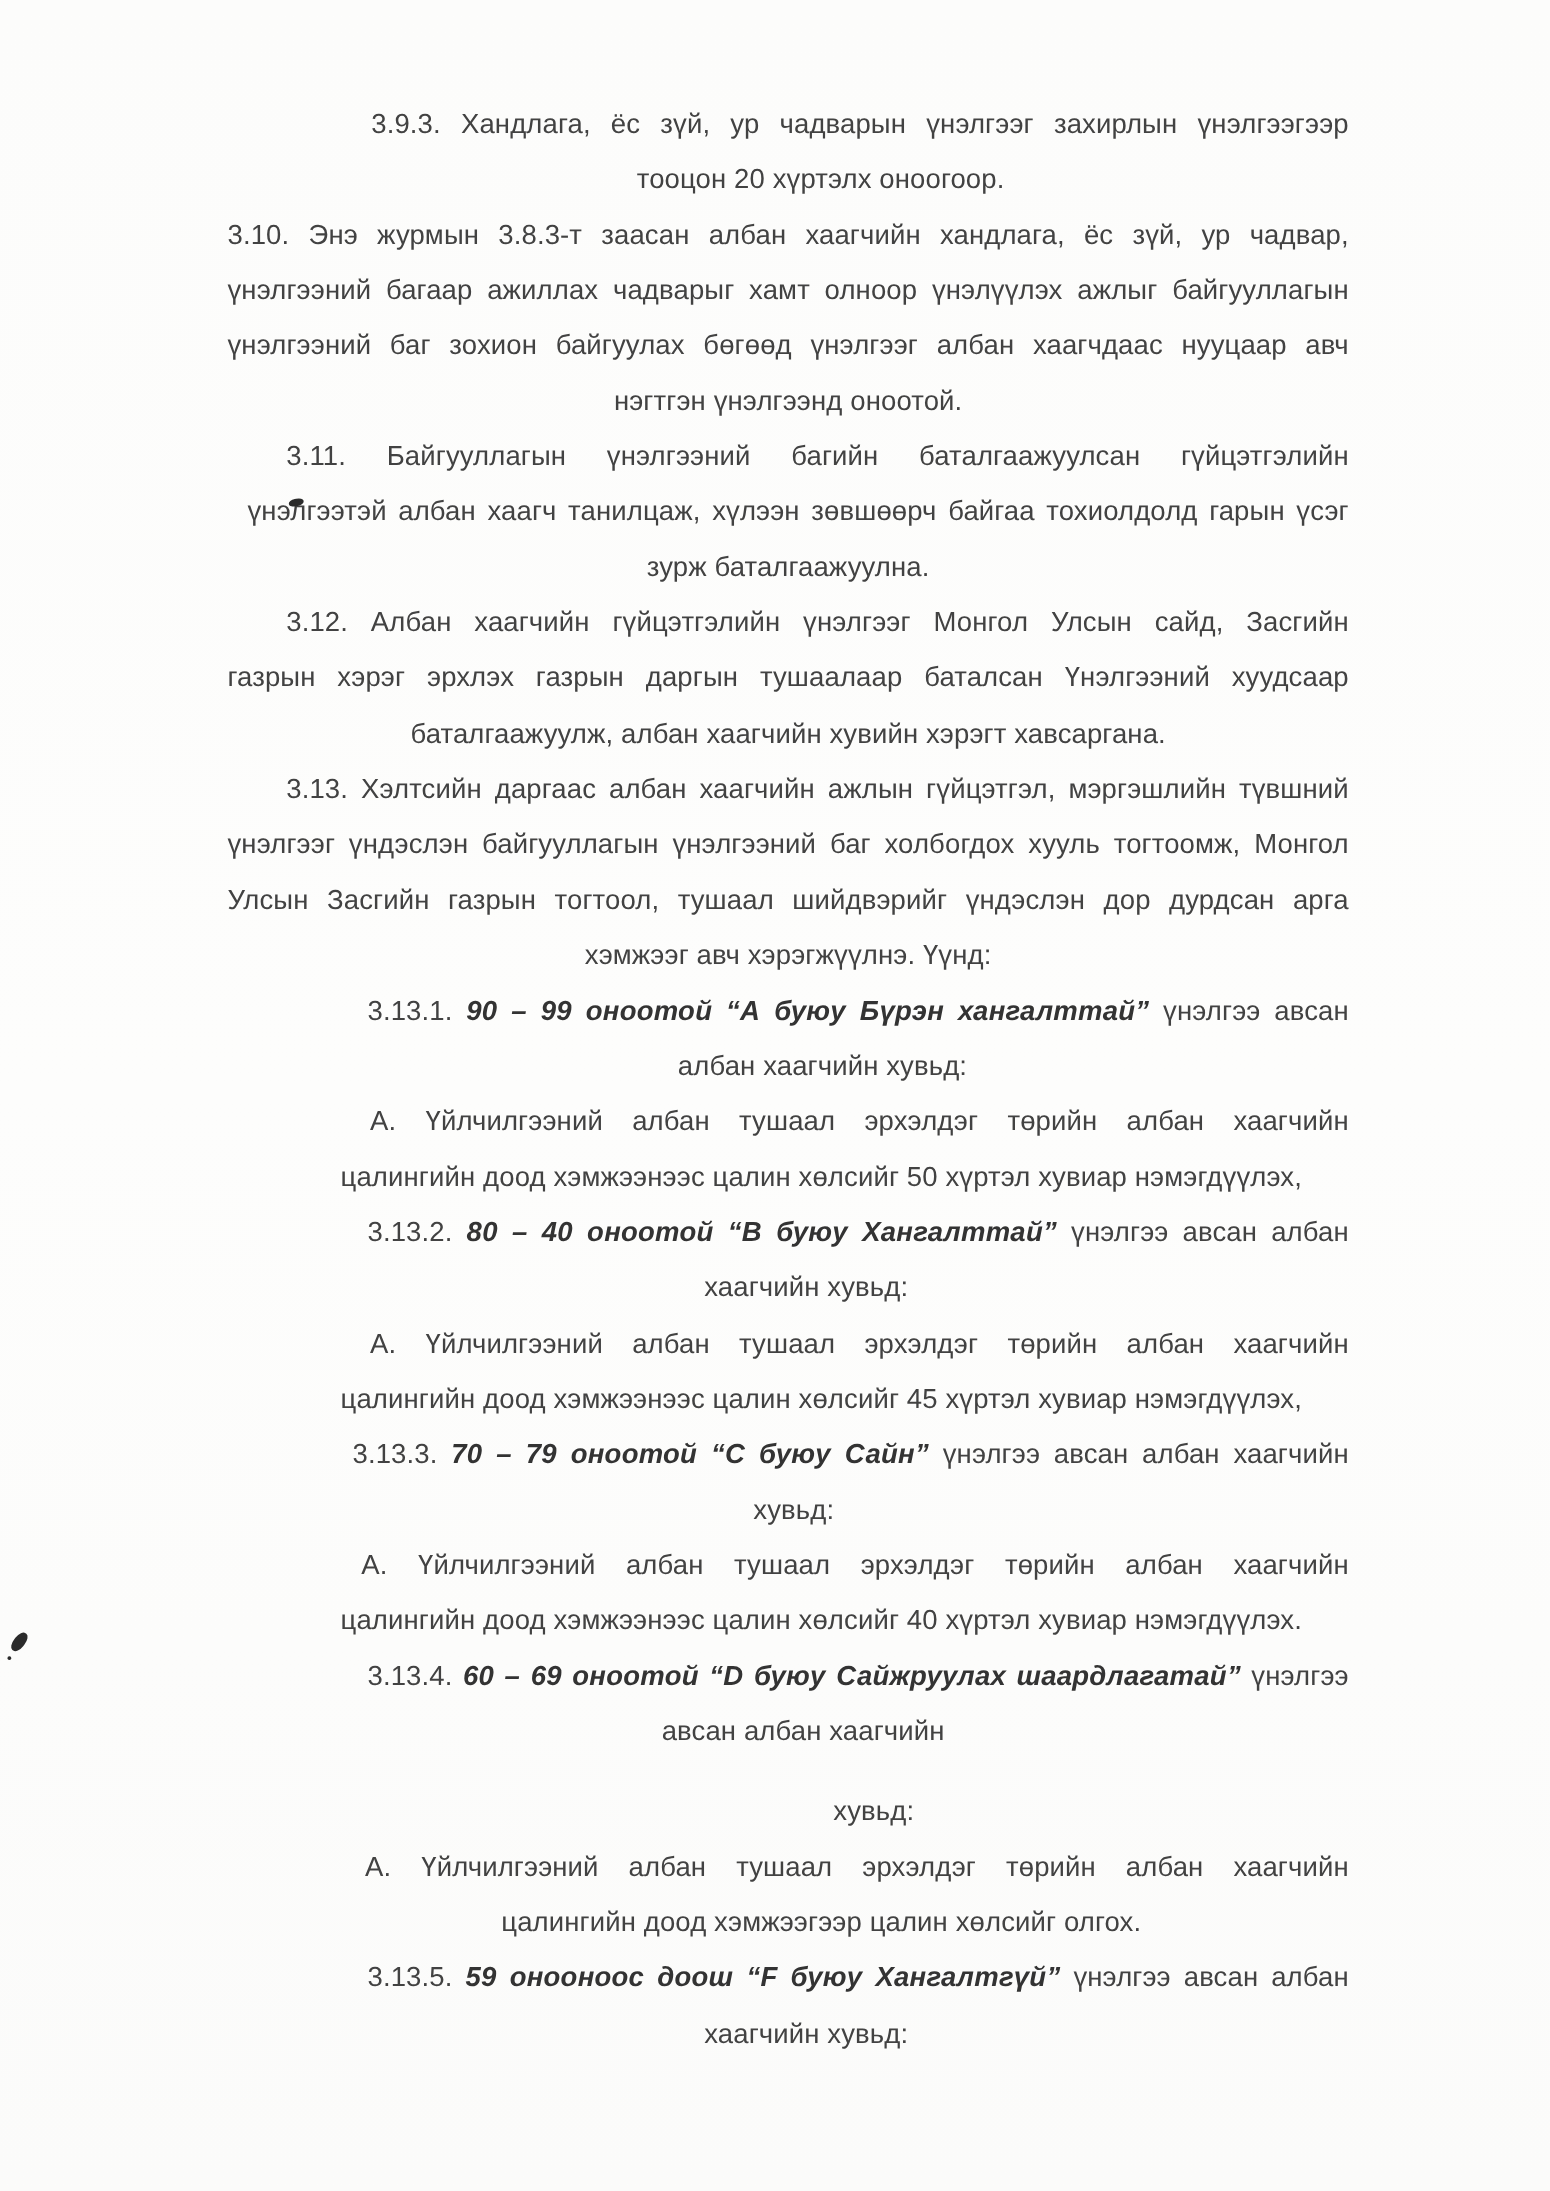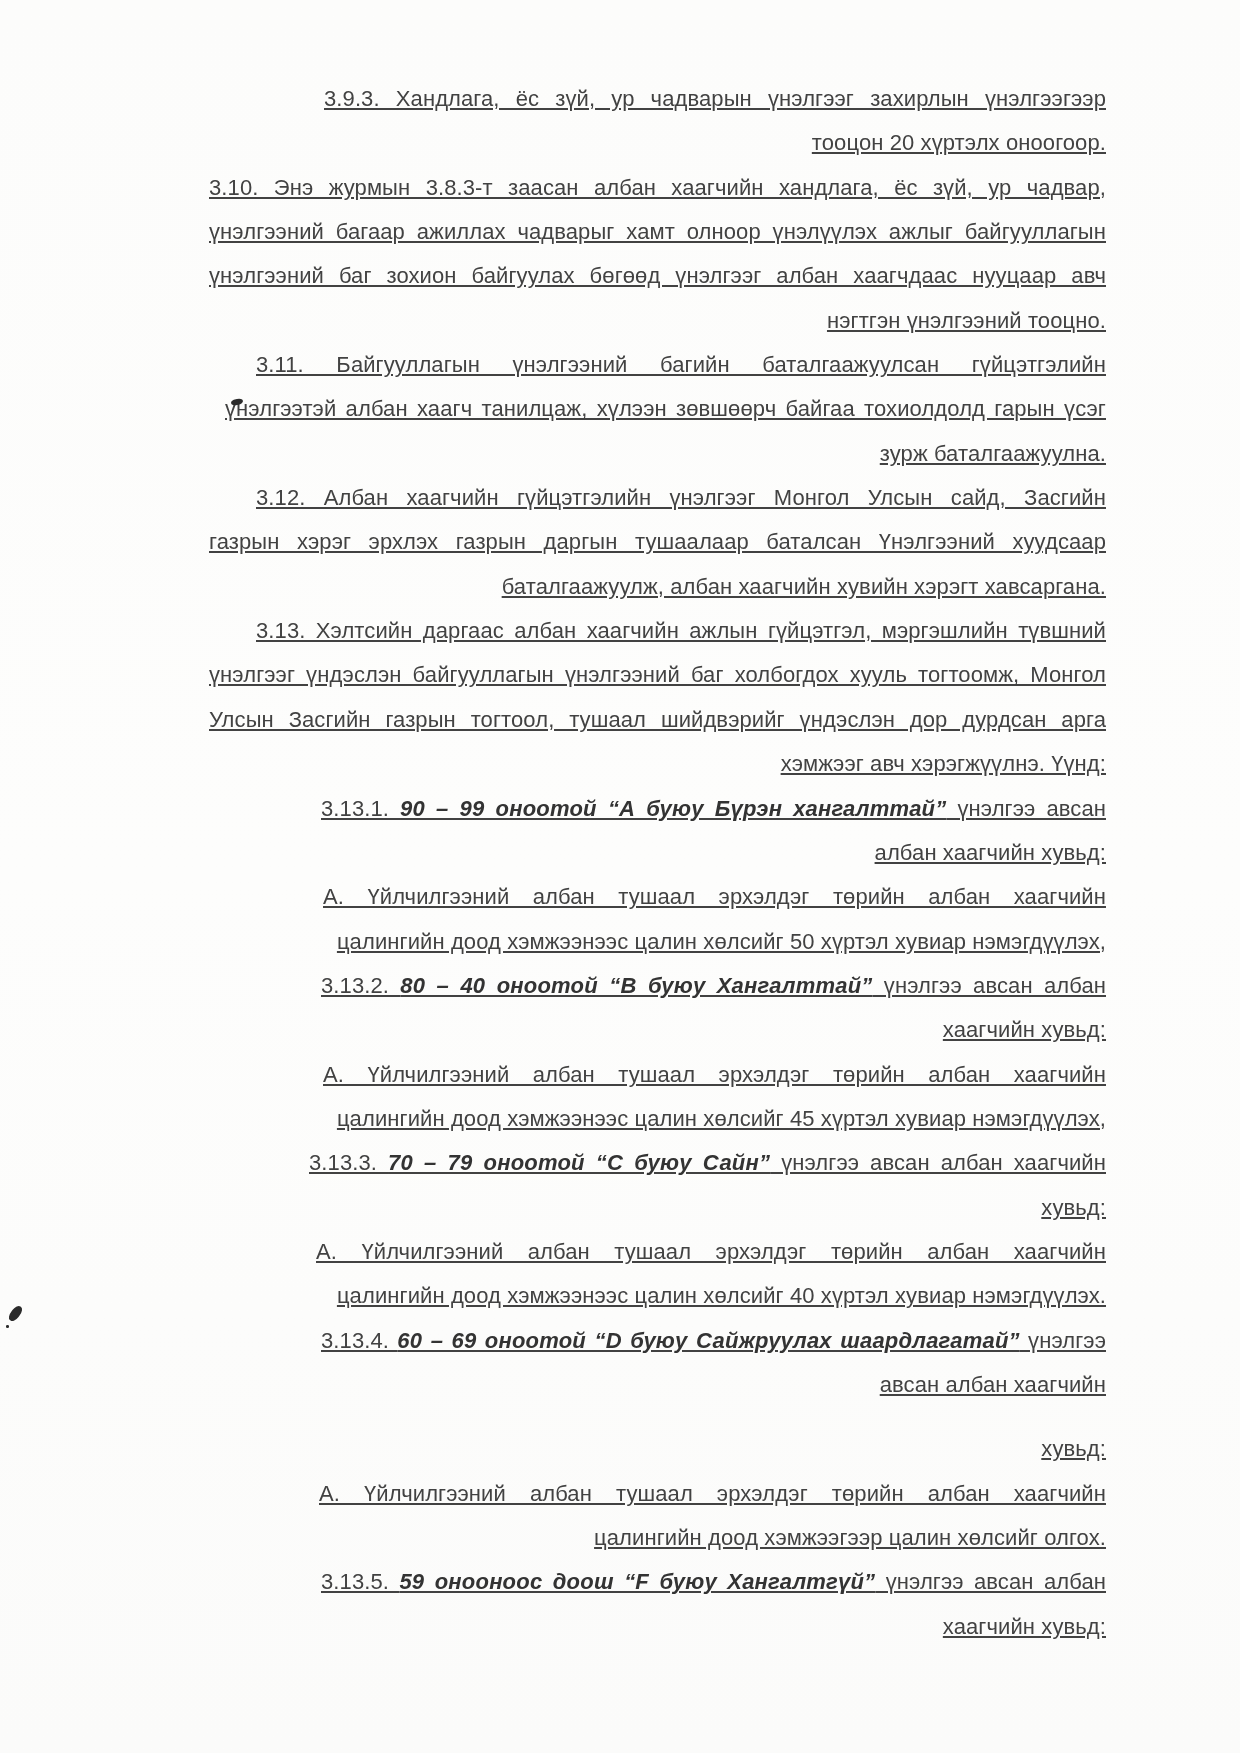--- a/index.html
+++ b/index.html
@@ -16,11 +16,10 @@
   }
   .content {
     position: absolute;
-    left: 209px; top: 77px; width: 897px;
+    left: 182px; top: 77px; width: 897px;
     color: #424242;
     font-size: 22px;
     letter-spacing: 0.1px;
-    text-decoration: underline;
   }
   .para { margin: 0; }
   .line {

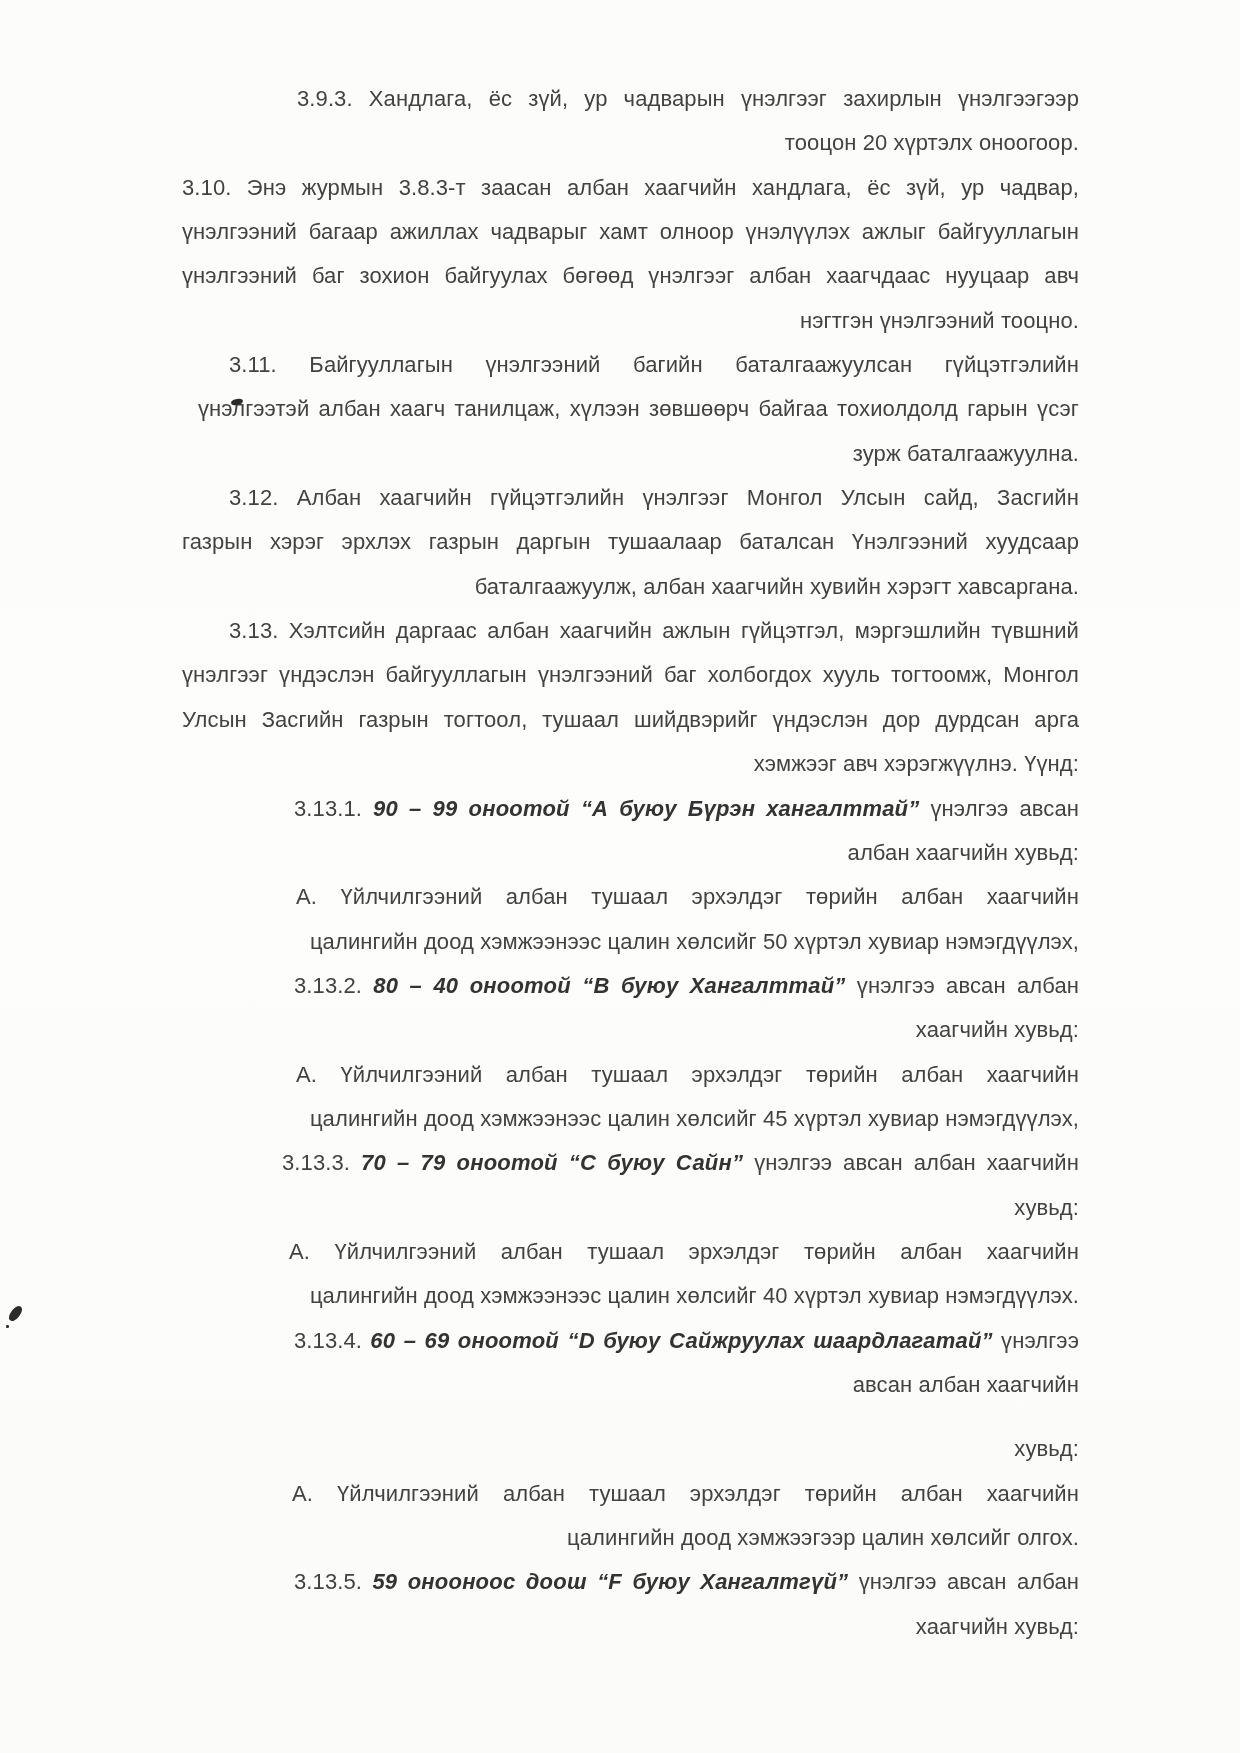--- a/index.html
+++ b/index.html
@@ -26,7 +26,7 @@
     height: 44.35px;
     line-height: 44.35px;
     white-space: nowrap;
-    text-align: right;
+    text-align: center;
   }
   .line.j {
     text-align: justify;

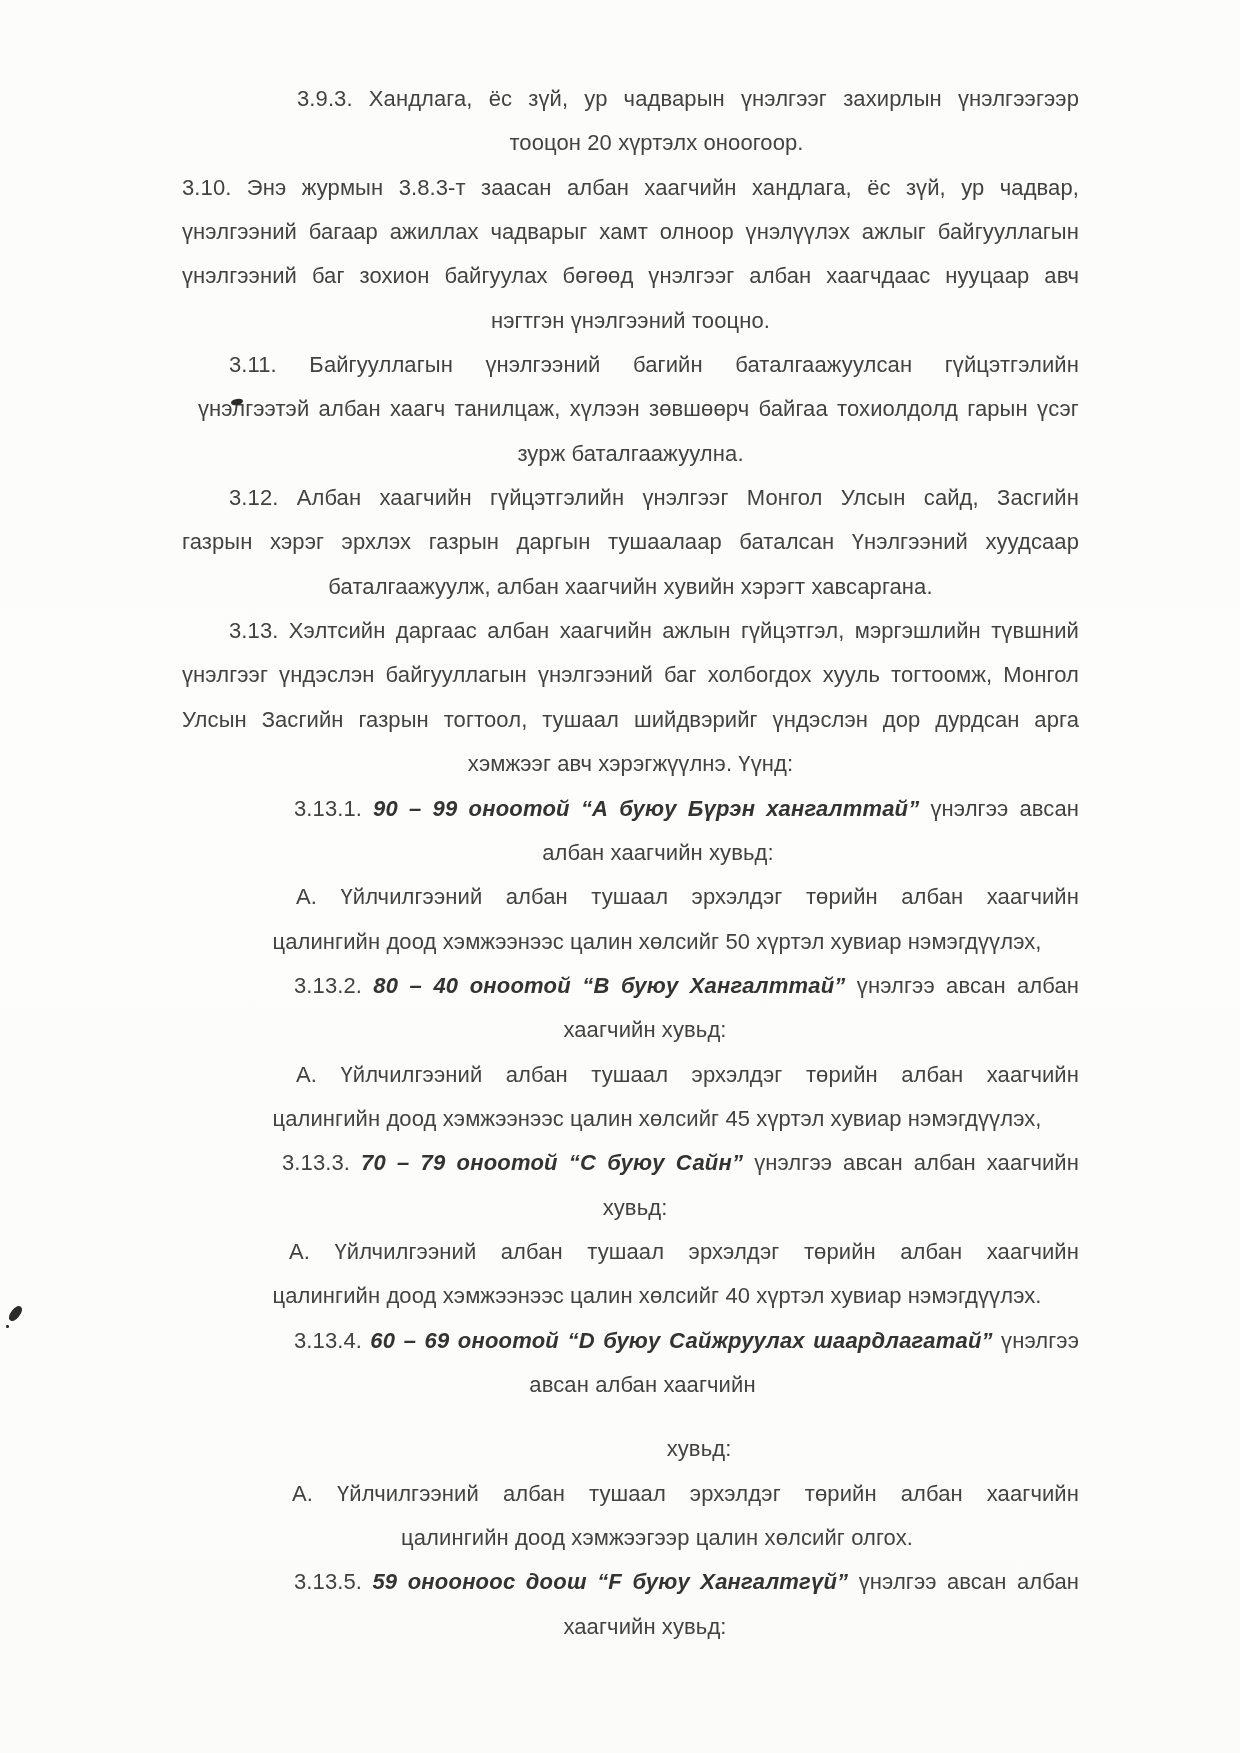--- a/index.html
+++ b/index.html
@@ -58,7 +58,7 @@
         <div class="line j" style=""><span class="seg">3.10. Энэ журмын 3.8.3-т заасан албан хаагчийн хандлага, ёс зүй, ур чадвар,</span></div>
         <div class="line j" style="margin-left: 0px;"><span class="seg">үнэлгээний багаар ажиллах чадварыг хамт олноор үнэлүүлэх ажлыг байгууллагын</span></div>
         <div class="line j" style="margin-left: 0px;"><span class="seg">үнэлгээний баг зохион байгуулах бөгөөд үнэлгээг албан хаагчдаас нууцаар авч</span></div>
-        <div class="line" style="margin-left: 0px;"><span class="seg">нэгтгэн үнэлгээний тооцно.</span></div>
+        <div class="line" style="margin-left: 0px;"><span class="seg">нэгтгэн үнэлгээнд оноотой.</span></div>
       </div>
       <div class="para">
         <div class="line j" style="margin-left: 47px;"><span class="seg">3.11. Байгууллагын үнэлгээний багийн баталгаажуулсан гүйцэтгэлийн</span></div>

